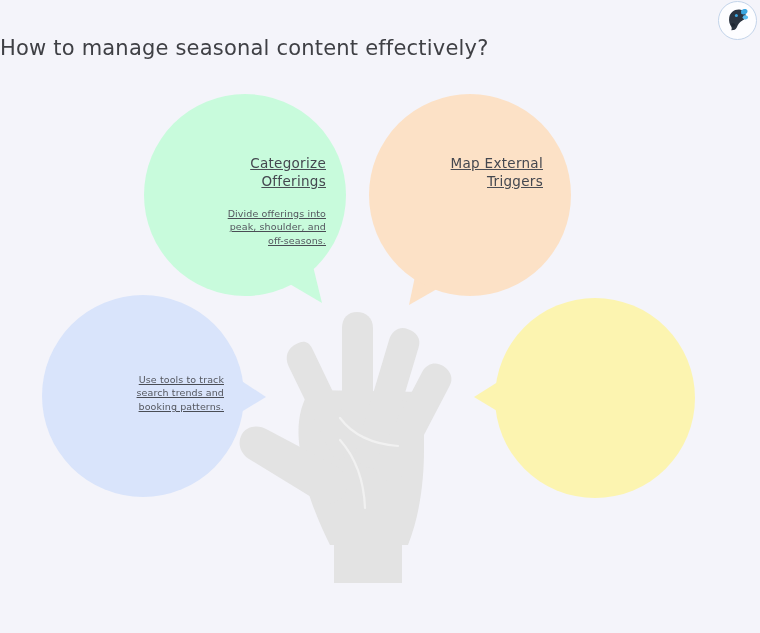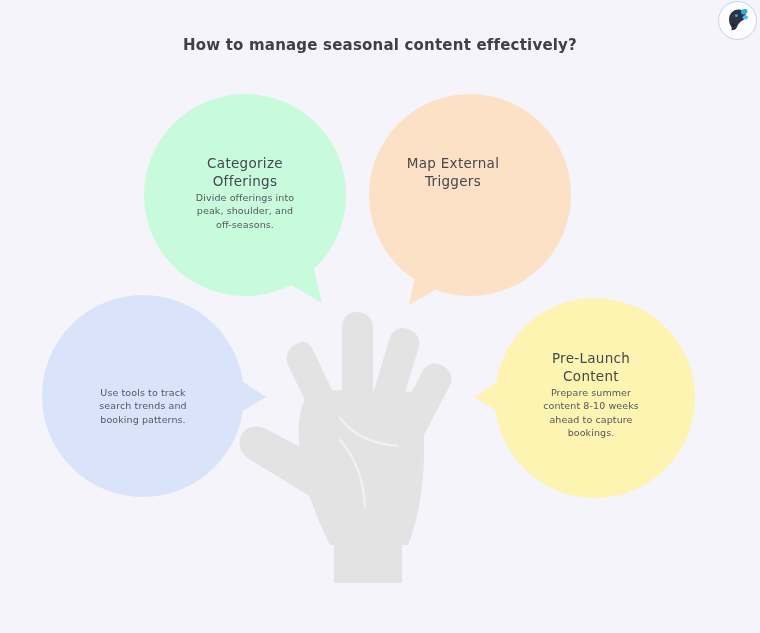--- a/index.html
+++ b/index.html
@@ -29,9 +29,8 @@
     left: 0;
     top: 36px;
     width: 760px;
-    text-align: center;
-    font-size: 15px;
-    font-weight: bold;
+    font-size: 21px;
+    font-weight: normal;
     color: #3f4045;
     letter-spacing: 0.2px;
     font-family: "DejaVu Sans", sans-serif;

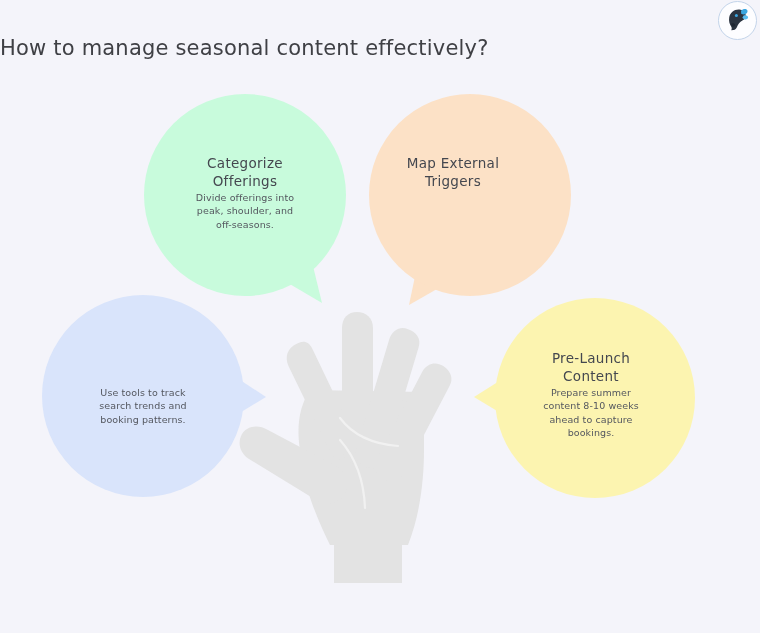--- a/index.html
+++ b/index.html
@@ -49,9 +49,10 @@
   
   .bubble-text {
     position: absolute;
-    text-align: center;
+    text-align: right;
     color: #4a4d55;
     font-family: "DejaVu Sans", sans-serif;
+    text-decoration: underline;
   }
   .bubble-title {
     font-size: 13.5px;

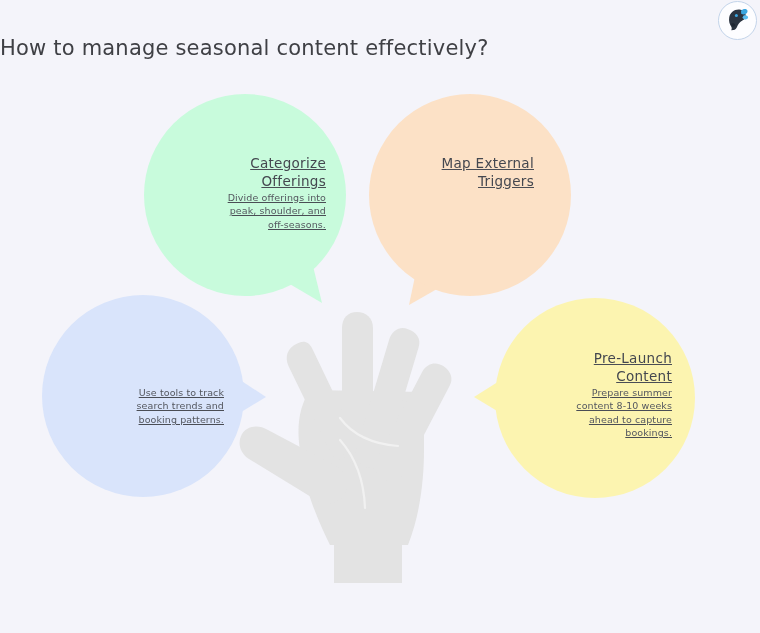--- a/index.html
+++ b/index.html
@@ -72,7 +72,7 @@
   }
 
   #txt-green { left: 164px; top: 155px; width: 162px; }
-  #txt-orange { left: 372px; top: 155px; width: 162px; }
+  #txt-orange { left: 381px; top: 155px; width: 162px; }
   #txt-blue  { left: 62px;  top: 364px; width: 162px; }
   #txt-yellow{ left: 510px; top: 350px; width: 162px; }
 

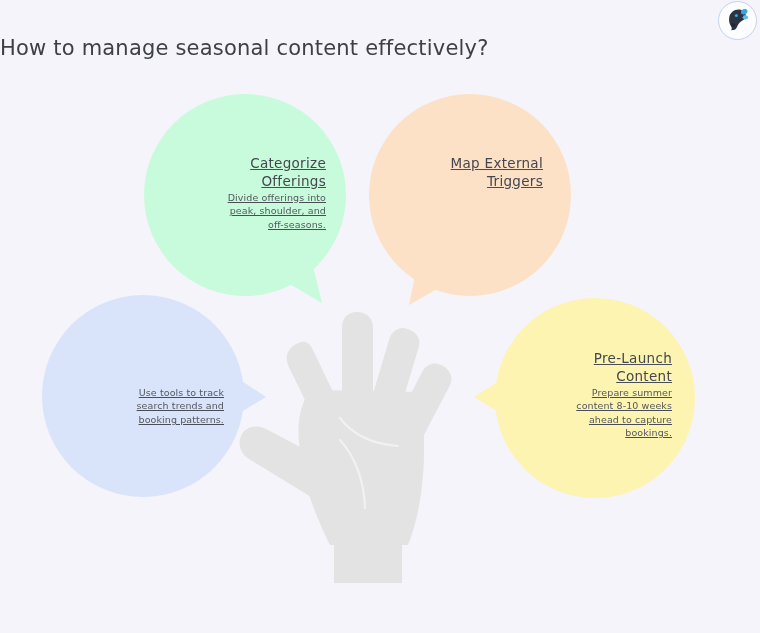--- a/index.html
+++ b/index.html
@@ -67,7 +67,7 @@
     line-height: 1.42;
     color: #54575f;
     letter-spacing: 0.1px;
-    margin-top: 0;
+    margin-top: 16px;
     white-space: pre-line;
   }
 

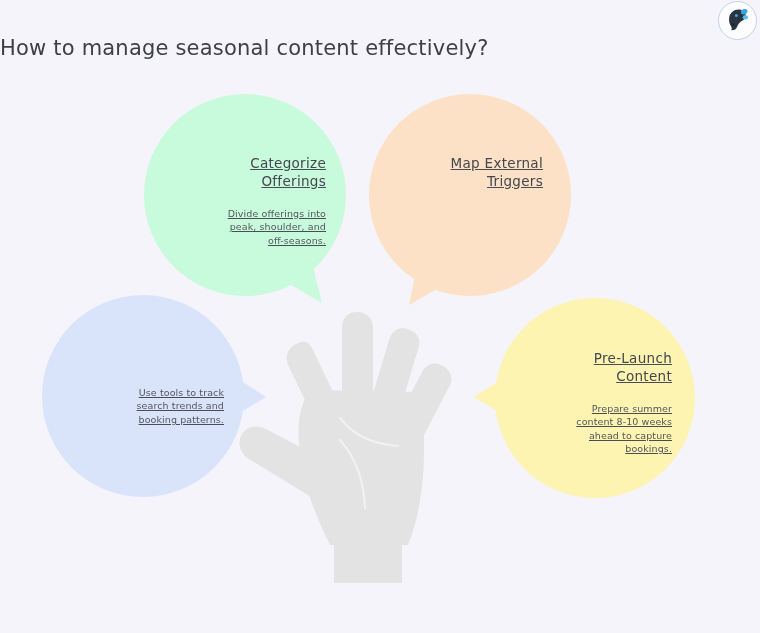--- a/index.html
+++ b/index.html
@@ -198,14 +198,6 @@
 booking patterns.</div>
   </div>
 
-  <div class="bubble-text" id="txt-yellow">
-    <div class="bubble-title">Pre-Launch
-Content</div>
-    <div class="bubble-body">Prepare summer
-content 8-10 weeks
-ahead to capture
-bookings.</div>
-  </div>
 
   <div id="avatar-badge">
     <svg width="37" height="37" viewBox="0 0 37 37">

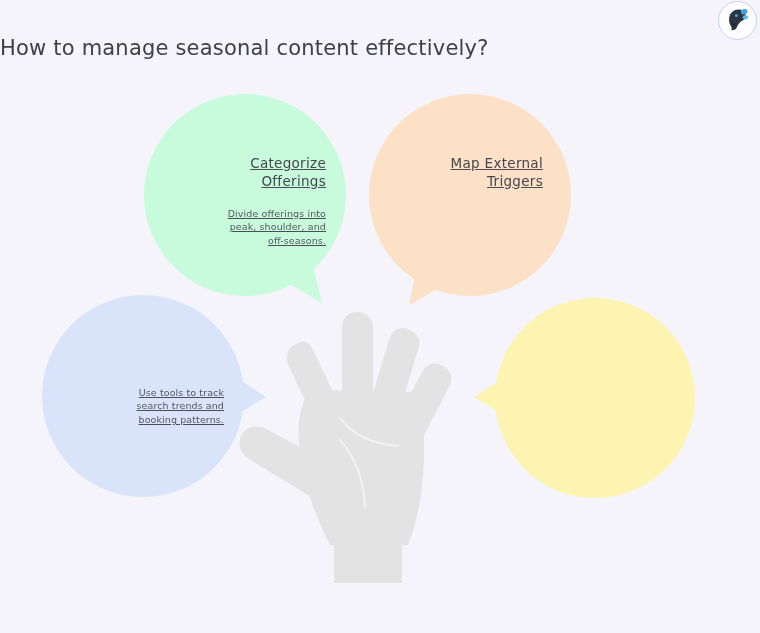--- a/index.html
+++ b/index.html
@@ -76,7 +76,7 @@
   #txt-blue  { left: 62px;  top: 364px; width: 162px; }
   #txt-yellow{ left: 510px; top: 350px; width: 162px; }
 
-  #txt-blue .bubble-body { margin-top: 22px; }
+  #txt-blue .bubble-body { margin-top: 9px; }
 
   
   #avatar-badge {

